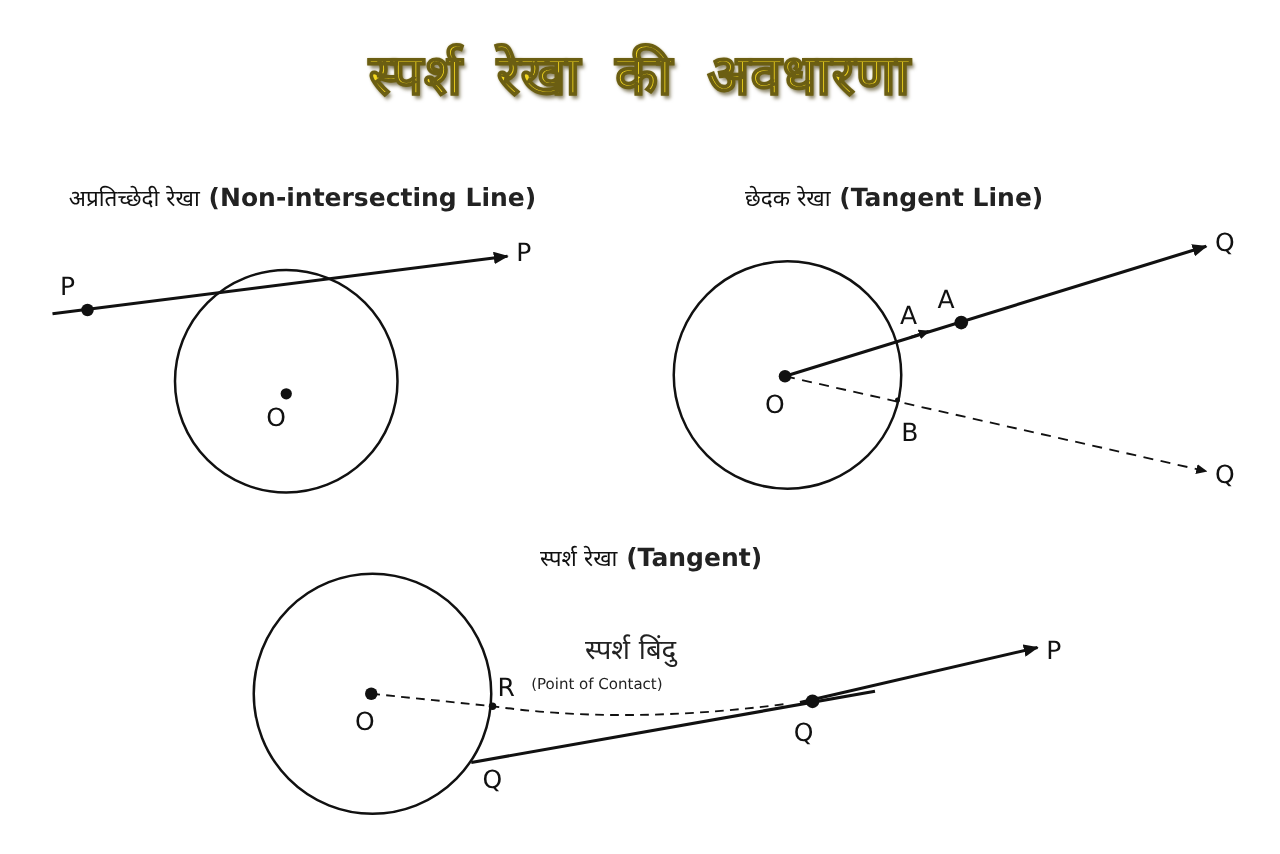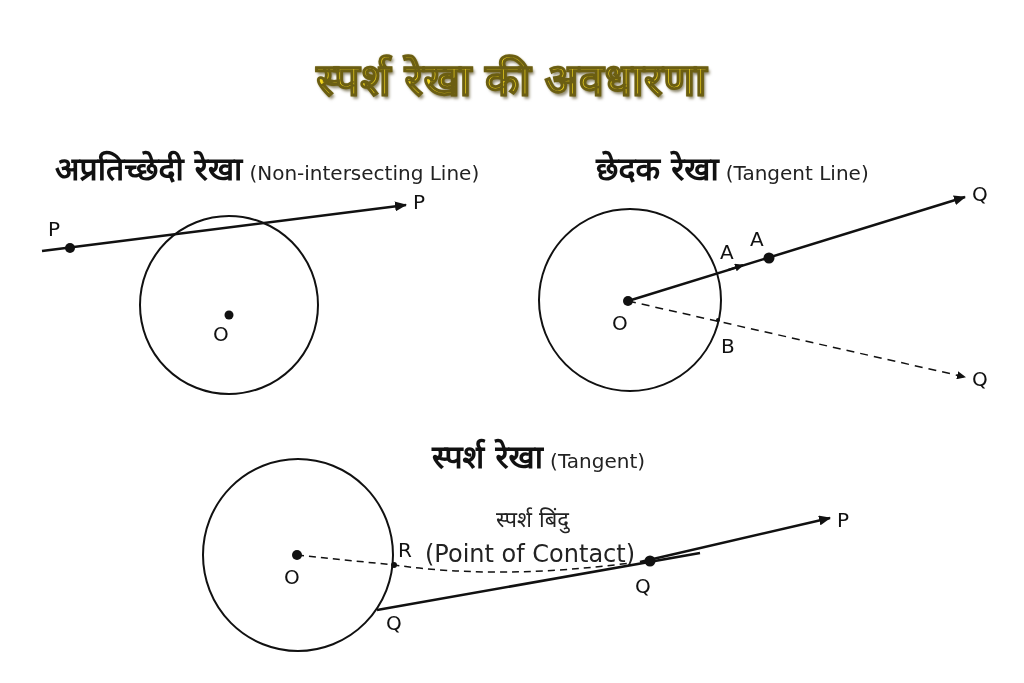--- a/index.html
+++ b/index.html
@@ -6,11 +6,10 @@
     body { width: 1024px; height: 683px; position: relative; overflow: hidden; font-family: "DejaVu Sans", "Liberation Sans", sans-serif; }
     .title {
       position: absolute; left: 0; top: 28px; width: 1024px; text-align: center;
-      font-family: Liberation Sans, sans-serif; font-weight: bold; font-size: 44px;
+      font-family: Liberation Mono, monospace; font-weight: bold; font-size: 44px;
       color: #f5d81e; letter-spacing: 1px;
       -webkit-text-stroke: 1.5px #6b5e12;
       text-shadow: 2px 3px 3px rgba(60,50,0,0.55), 0 0 2px #7a6a10;
-      margin-top: 20px;
     }
     .heading { position: absolute; font-size: 22px; color: #111; white-space: nowrap; }
     .heading .hi { font-family: "DejaVu Sans", sans-serif; font-weight: bold; font-size: 32px; }

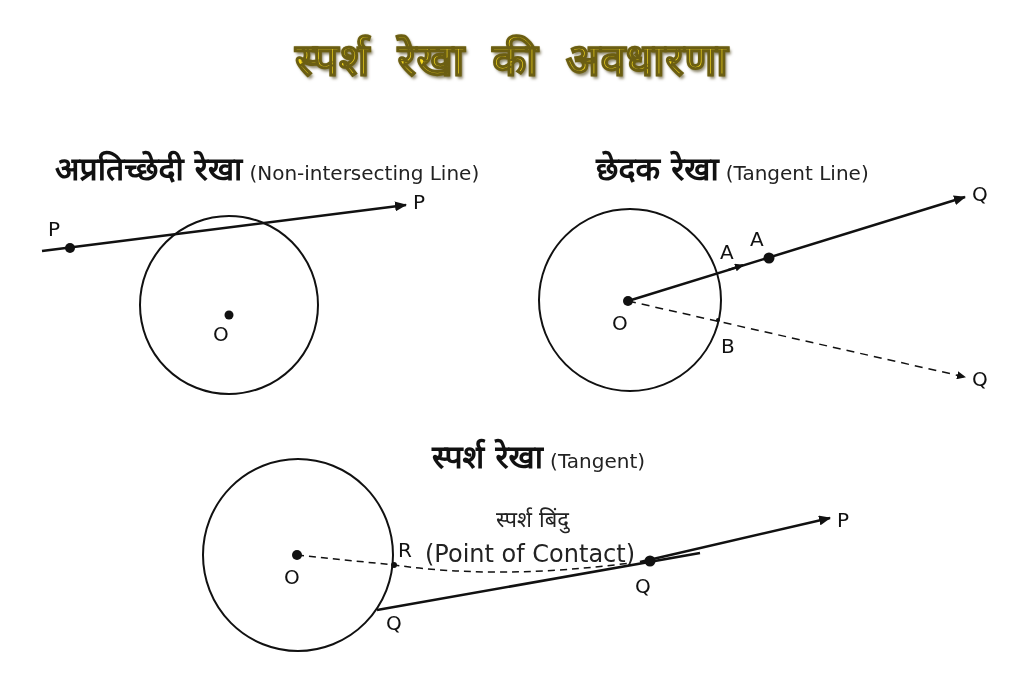--- a/index.html
+++ b/index.html
@@ -12,7 +12,7 @@
       text-shadow: 2px 3px 3px rgba(60,50,0,0.55), 0 0 2px #7a6a10;
     }
     .heading { position: absolute; font-size: 22px; color: #111; white-space: nowrap; }
-    .heading .hi { font-family: "DejaVu Sans", sans-serif; font-weight: bold; font-size: 32px; }
+    .heading .hi { font-family: "DejaVu Sans", sans-serif; font-weight: normal; font-size: 18px; }
     .heading .en { font-family: "DejaVu Sans", sans-serif; font-weight: normal; font-size: 20px; color: #222; }
     svg.diagram { position: absolute; left: 0; top: 0; }
     .lbl { font-family: "DejaVu Sans", sans-serif; font-size: 20px; fill: #111; }

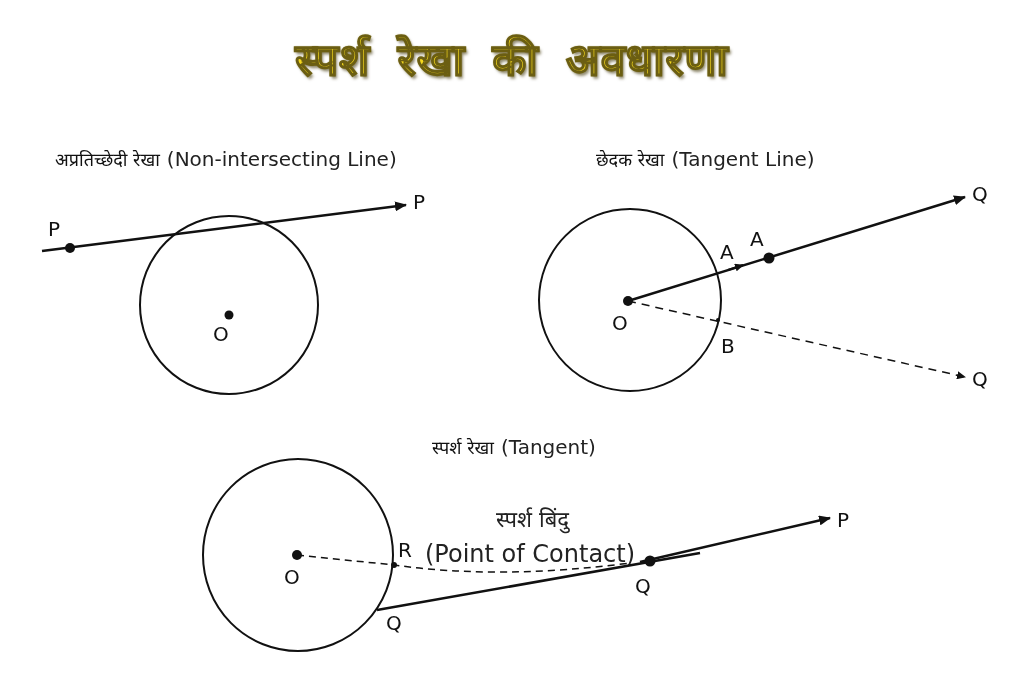--- a/index.html
+++ b/index.html
@@ -13,7 +13,7 @@
     }
     .heading { position: absolute; font-size: 22px; color: #111; white-space: nowrap; }
     .heading .hi { font-family: "DejaVu Sans", sans-serif; font-weight: normal; font-size: 18px; }
-    .heading .en { font-family: "DejaVu Sans", sans-serif; font-weight: normal; font-size: 20px; color: #222; }
+    .heading .en { font-family: "DejaVu Sans", sans-serif; font-weight: bold; font-size: 20px; color: #222; }
     svg.diagram { position: absolute; left: 0; top: 0; }
     .lbl { font-family: "DejaVu Sans", sans-serif; font-size: 20px; fill: #111; }
     .contact-hi { position: absolute; left: 468px; top: 503px; font-family: "DejaVu Sans", sans-serif; font-size: 22px; color: #222; margin-left: 28px; }

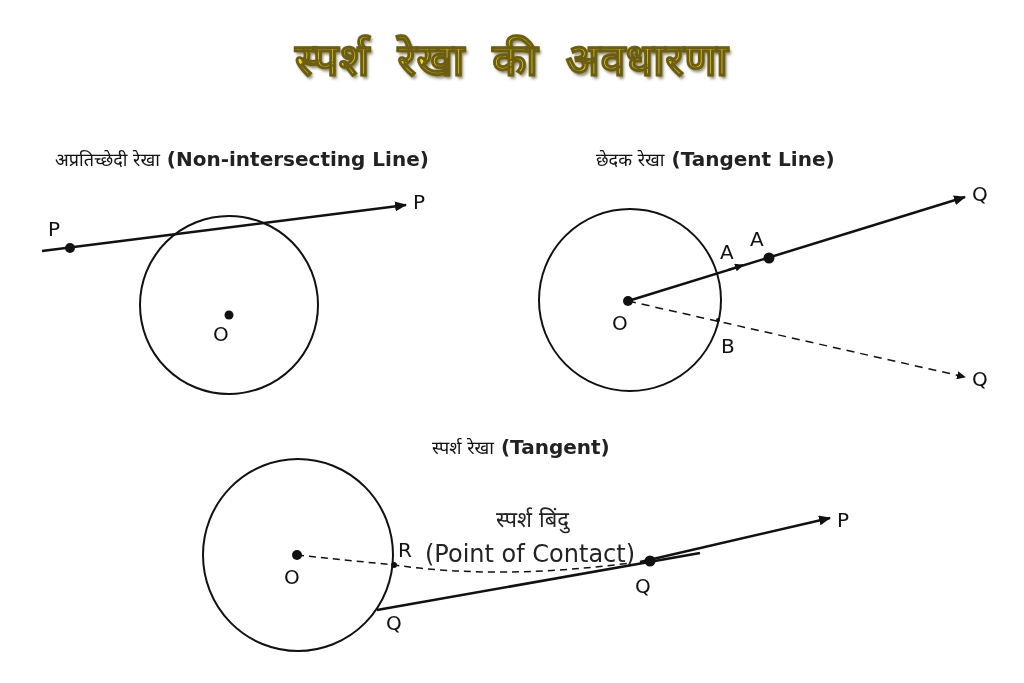--- a/index.html
+++ b/index.html
@@ -16,7 +16,7 @@
     .heading .en { font-family: "DejaVu Sans", sans-serif; font-weight: bold; font-size: 20px; color: #222; }
     svg.diagram { position: absolute; left: 0; top: 0; }
     .lbl { font-family: "DejaVu Sans", sans-serif; font-size: 20px; fill: #111; }
-    .contact-hi { position: absolute; left: 468px; top: 503px; font-family: "DejaVu Sans", sans-serif; font-size: 22px; color: #222; margin-left: 28px; }
+    .contact-hi { position: absolute; left: 468px; top: 503px; font-family: "DejaVu Sans", sans-serif; font-size: 22px; color: #222; }
     .contact-en { position: absolute; left: 425px; top: 540px; font-family: "DejaVu Sans", sans-serif; font-size: 24px; color: #222; }
   </style>
 </head>

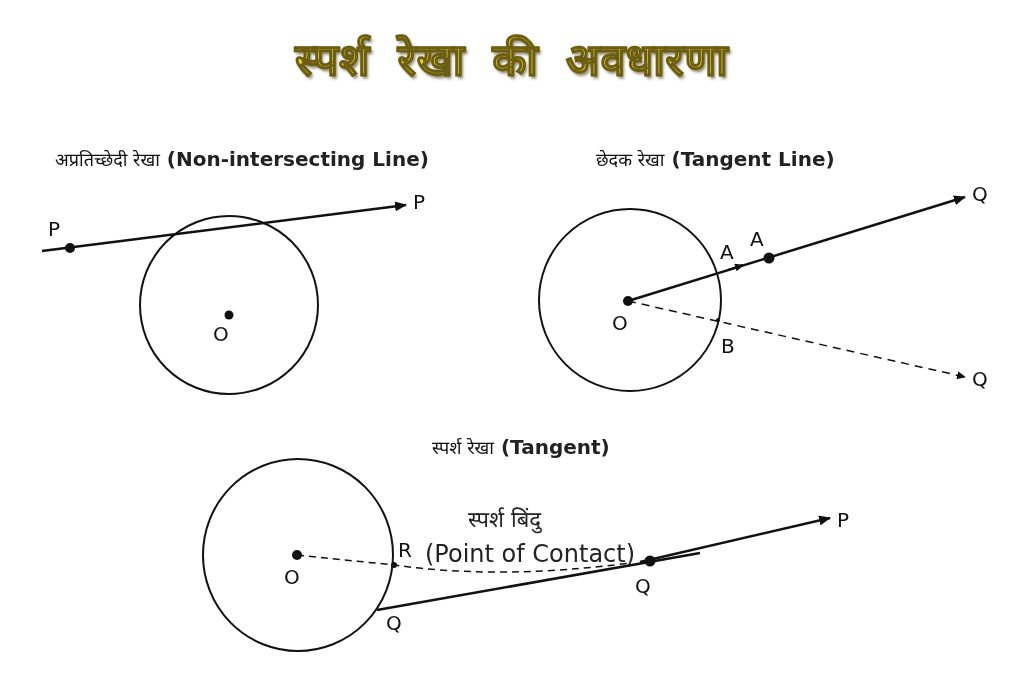--- a/index.html
+++ b/index.html
@@ -17,7 +17,7 @@
     svg.diagram { position: absolute; left: 0; top: 0; }
     .lbl { font-family: "DejaVu Sans", sans-serif; font-size: 20px; fill: #111; }
     .contact-hi { position: absolute; left: 468px; top: 503px; font-family: "DejaVu Sans", sans-serif; font-size: 22px; color: #222; }
-    .contact-en { position: absolute; left: 425px; top: 540px; font-family: "DejaVu Sans", sans-serif; font-size: 24px; color: #222; }
+    .contact-en { position: absolute; left: 425px; top: 540px; font-family: "DejaVu Sans", sans-serif; font-size: 12px; color: #222; }
   </style>
 </head>
 <body>

